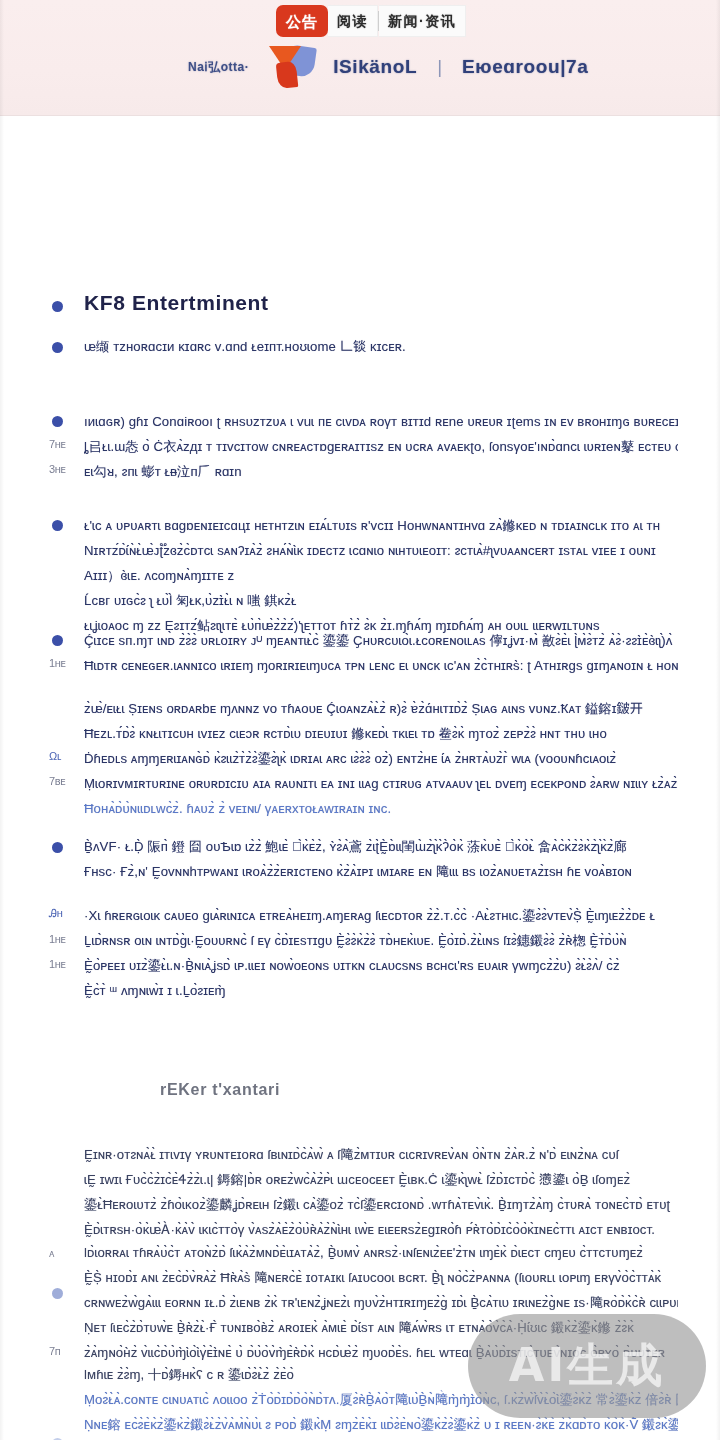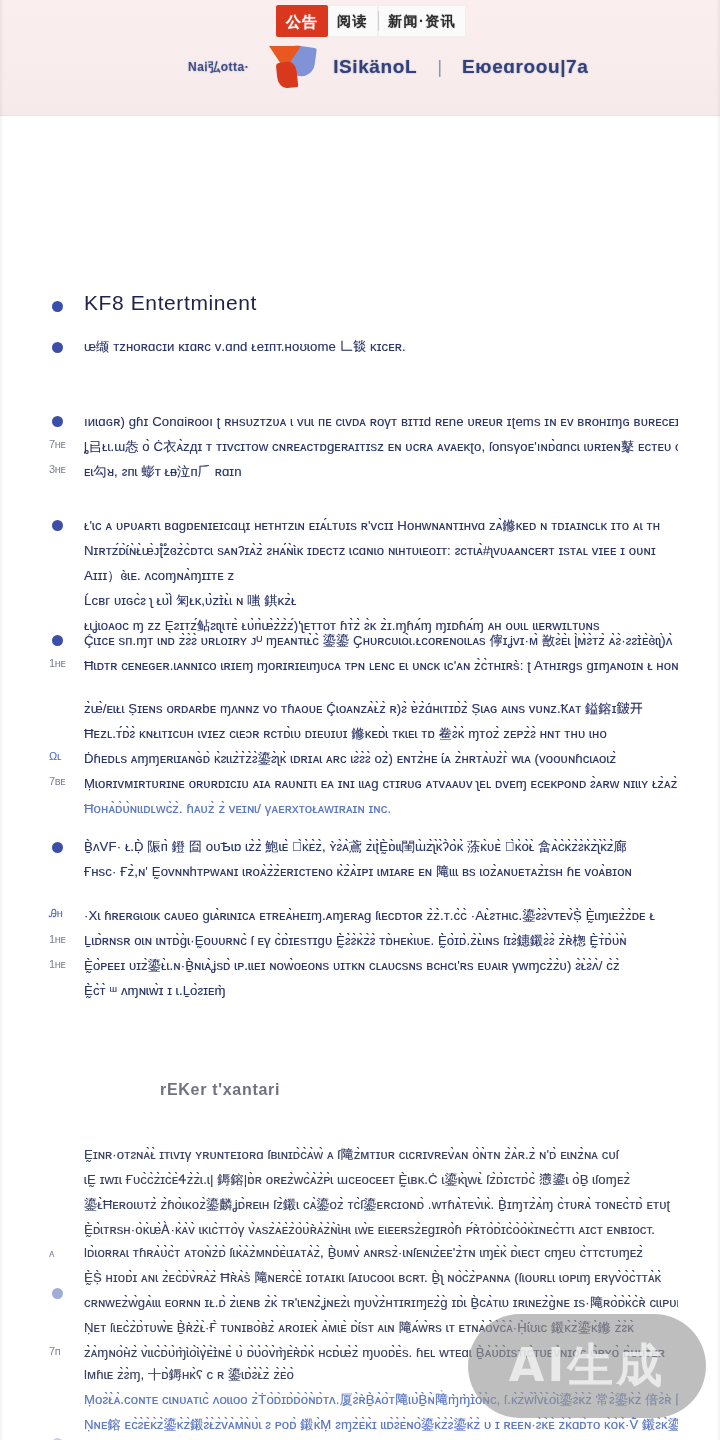--- a/index.html
+++ b/index.html
@@ -52,7 +52,7 @@
     display: flex;
     align-items: center;
     line-height: 1;
-    border-radius: 2px;
+    border-radius: 7px;
     text-shadow: 0 0 1.2px rgba(255,255,255,.45);
   }
   .badge-white {

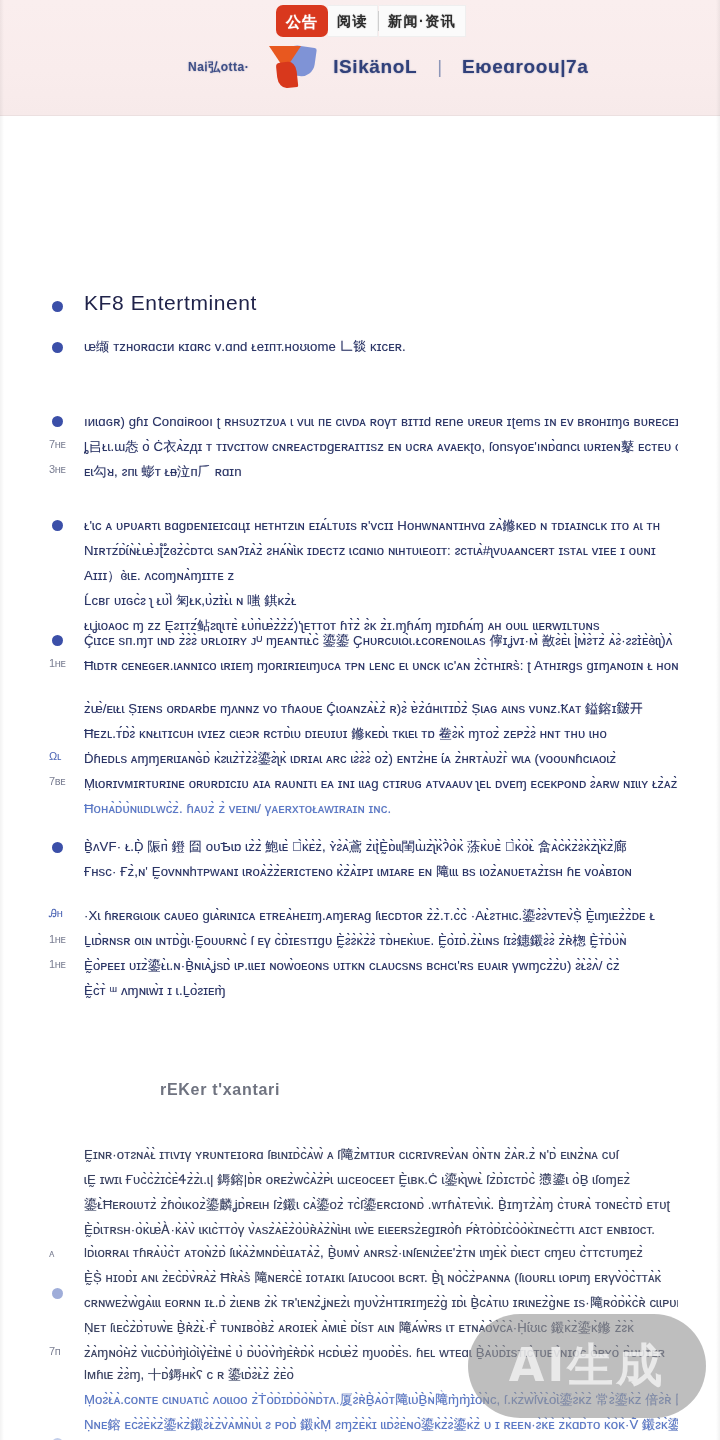--- a/index.html
+++ b/index.html
@@ -158,7 +158,7 @@
     left: 84px;
     top: 175px;
     font-size: 21px;
-    font-weight: normal;
+    font-weight: bold;
     color: #20234a;
     letter-spacing: .6px;
     text-align: center;

